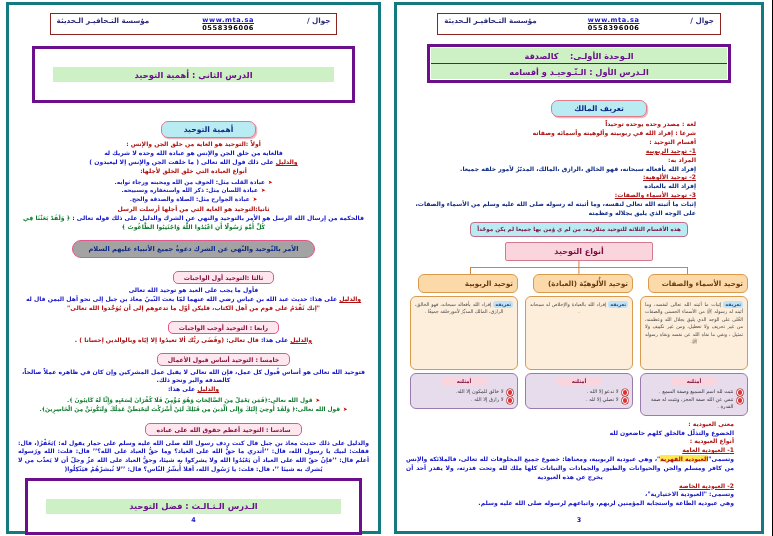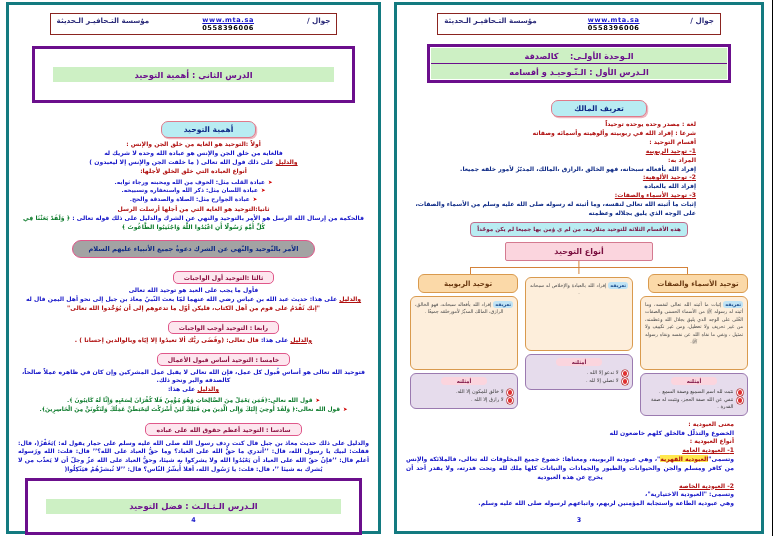--- a/index.html
+++ b/index.html
@@ -227,7 +227,6 @@
     color: #6b3a12;
     font-size: 7.1px;
     font-weight: bold;
-    text-align: center;
     padding: 4px 4px;
     margin-left: 8px;
   }

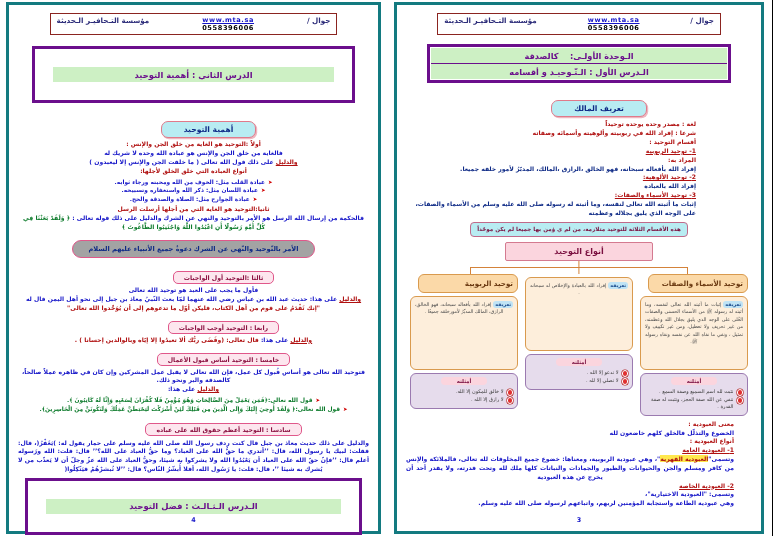--- a/index.html
+++ b/index.html
@@ -412,6 +412,7 @@
             </div>
 
             <div class="col">
+              <div class="col-head">توحيد الأُلوهيّة (العبادة)</div>
               <div class="col-body">
                 <span class="tag-def">تعريفه</span><span>إفراد الله بالعبادة والإخلاص له سبحانه .</span>
               </div>

